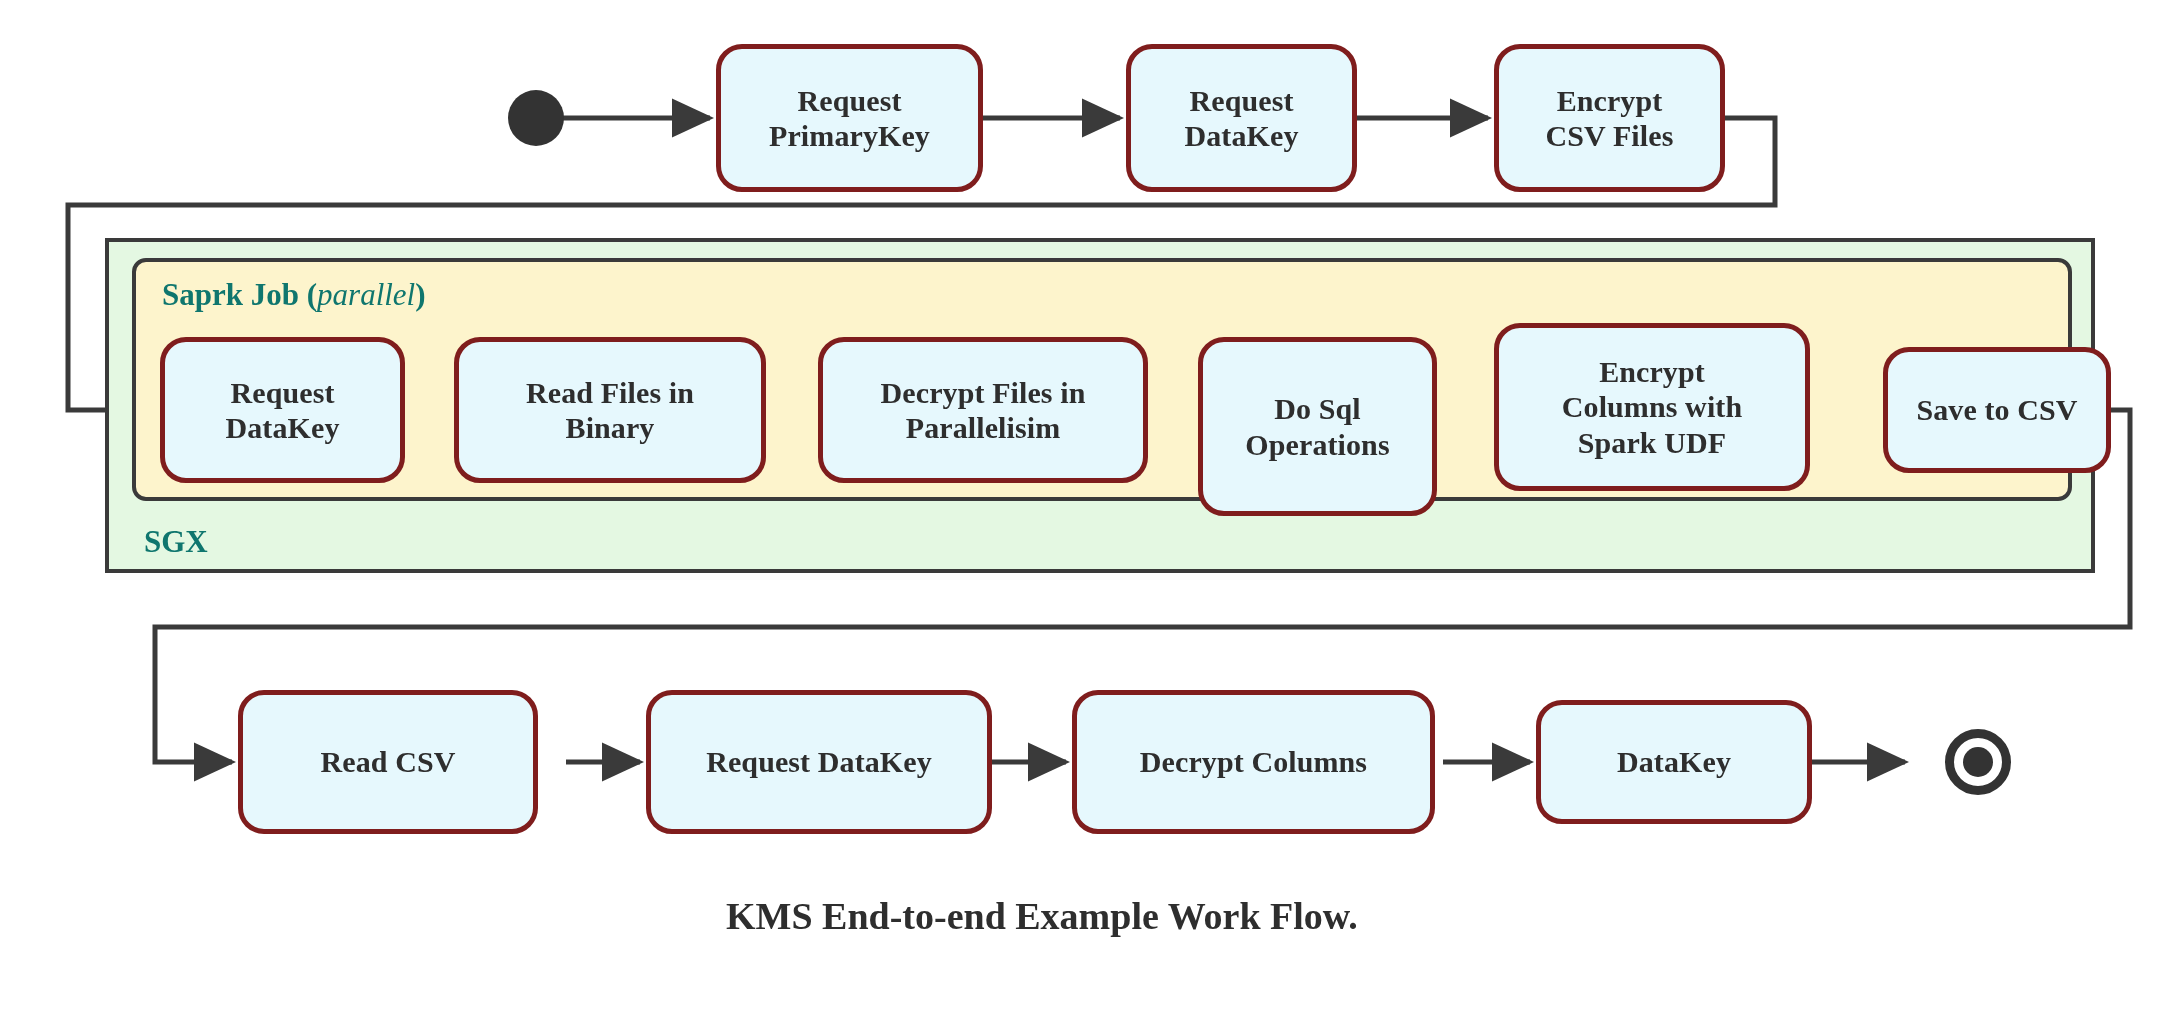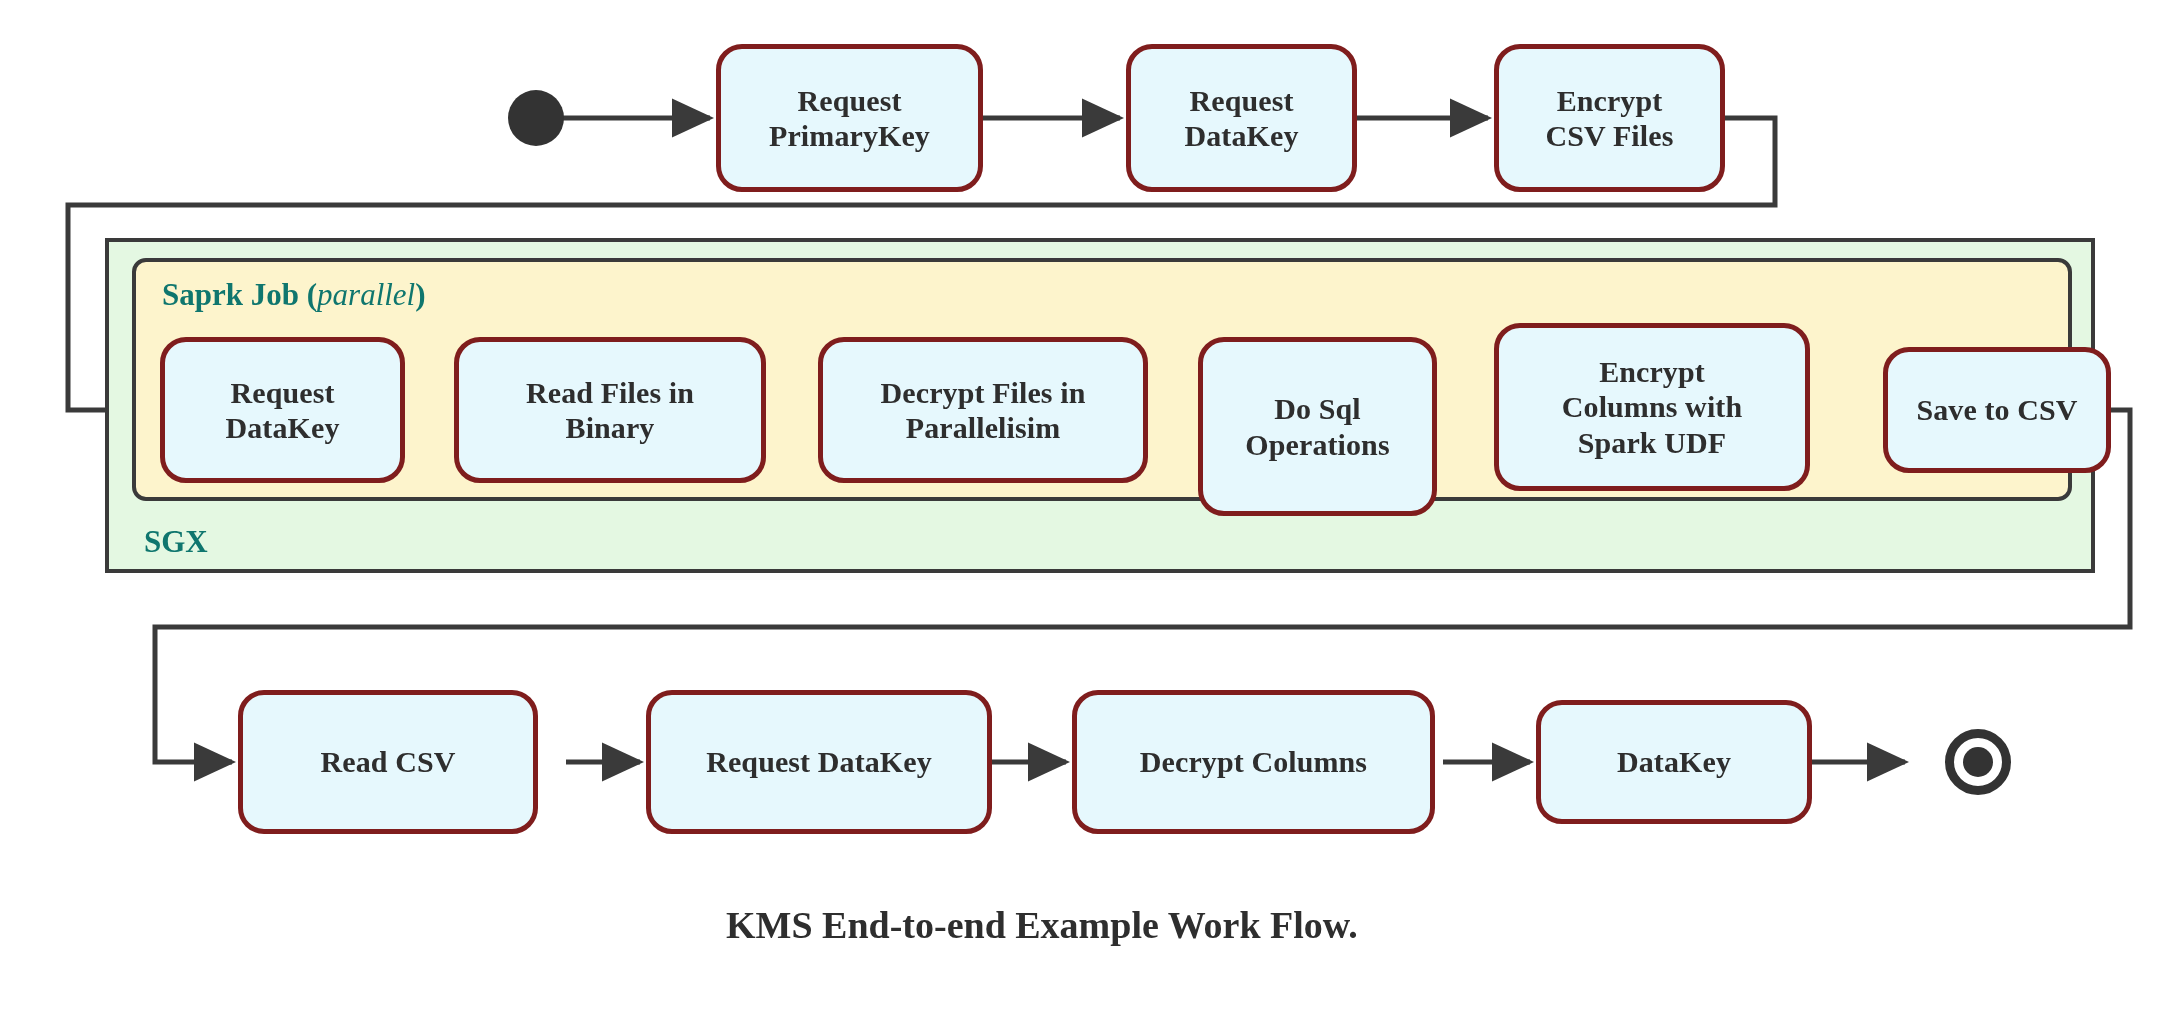--- a/index.html
+++ b/index.html
@@ -78,7 +78,6 @@
     font-weight: bold;
     font-size: 38px;
     white-space: nowrap;
-    margin-top: 9px;
   }
   .start-dot {
     position: absolute;

